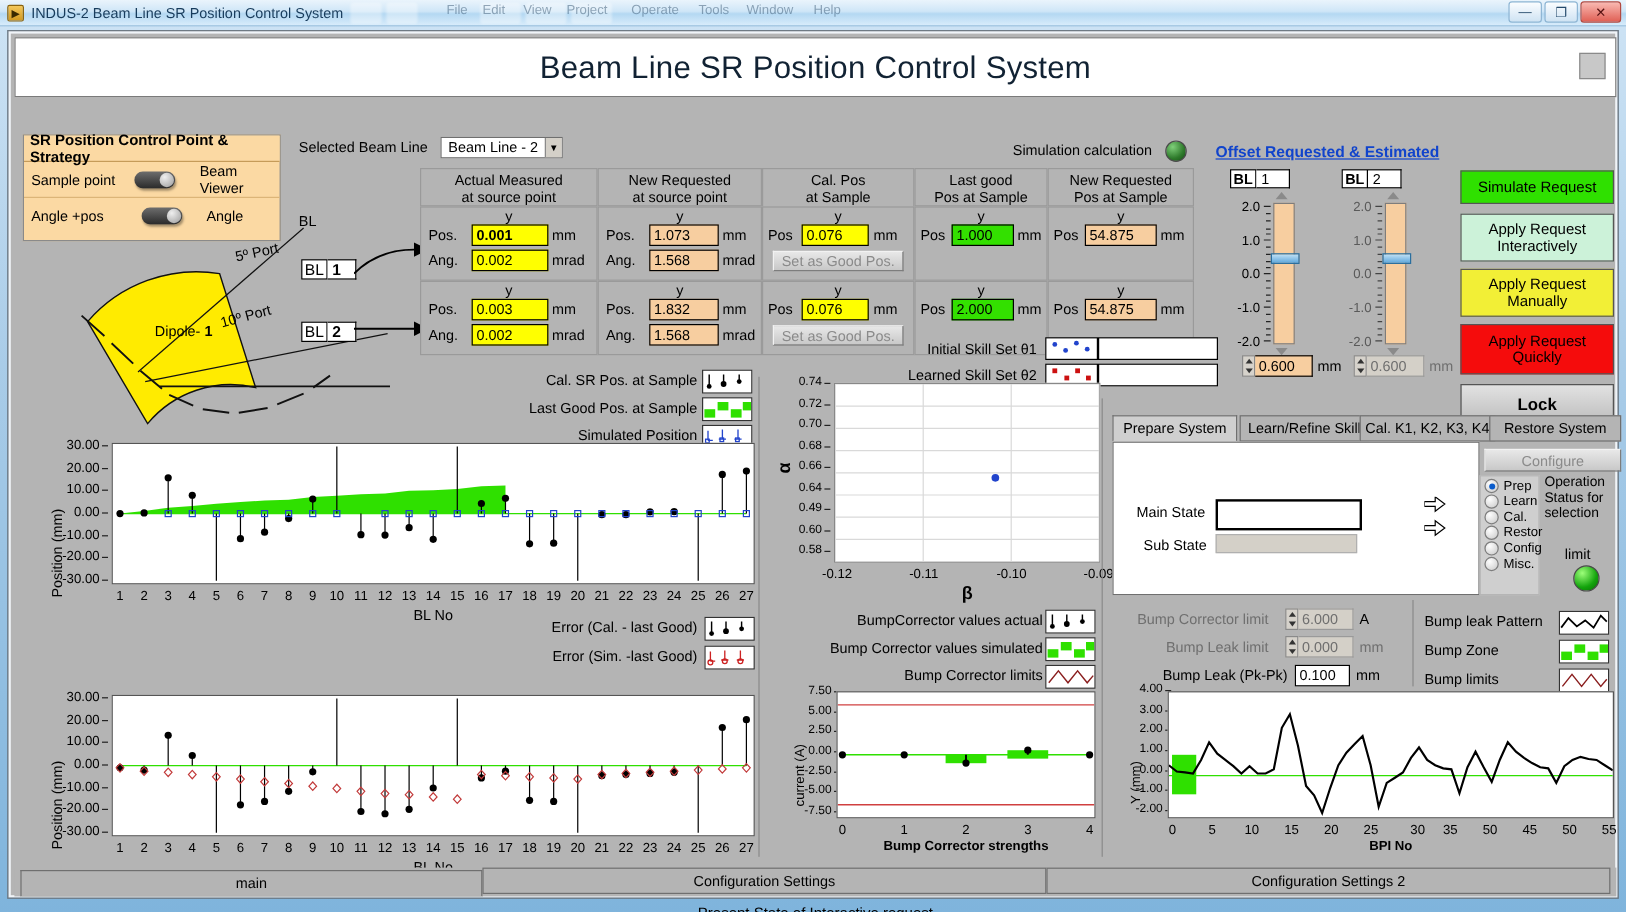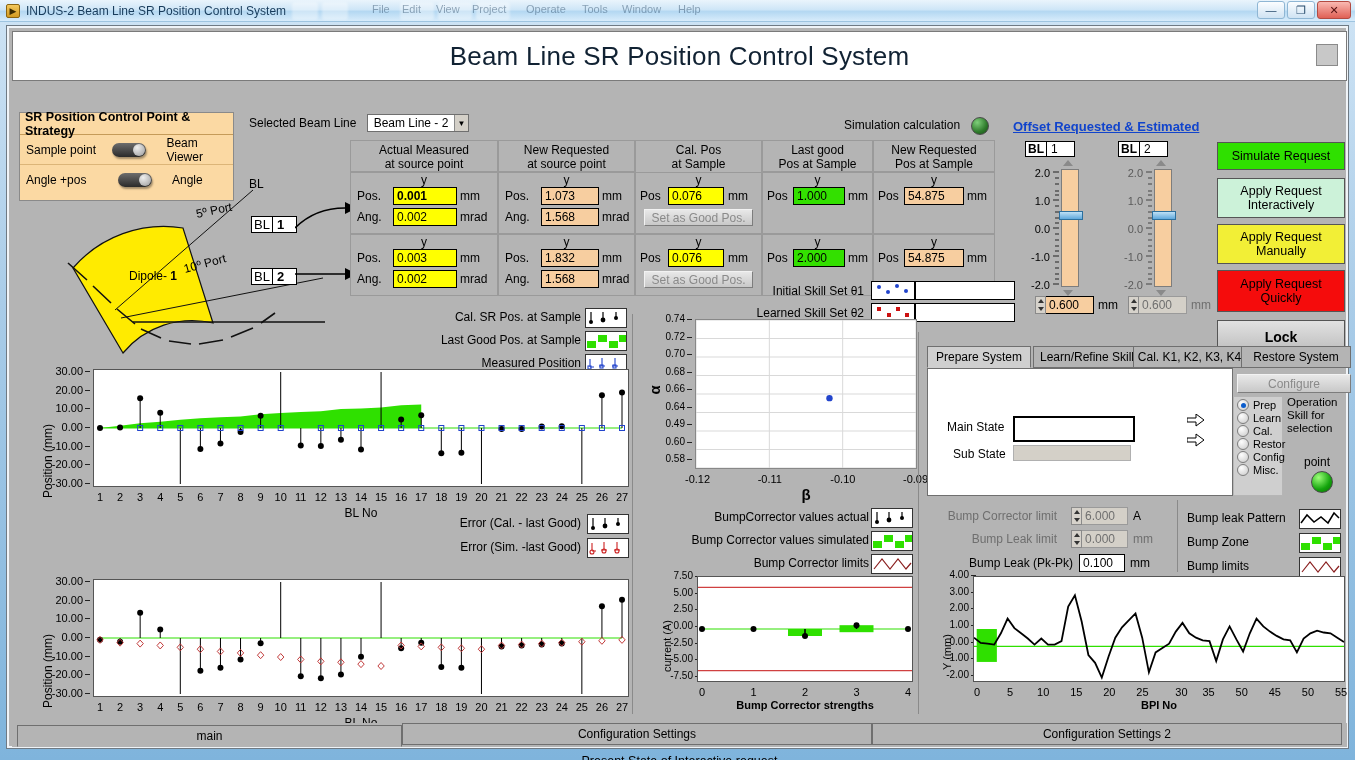--- a/index.html
+++ b/index.html
@@ -507,7 +507,7 @@
         <rect x="33" y="3" width="7" height="7" fill="#2fe000"></rect>
       </svg>
   </div>
-  <div style="position:absolute;left:420px;top:328px;width:152px;text-align:right;" class="lbl">Measured Position</div>
+  <div style="position:absolute;left:420px;top:328px;width:152px;text-align:right;" class="lbl">Simulated Position</div>
   <div class="legendbox" style="position:absolute;left:576px;top:326px;">
     <svg width="40" height="18">
         <g stroke="#2244cc" stroke-width="1.1" fill="none">

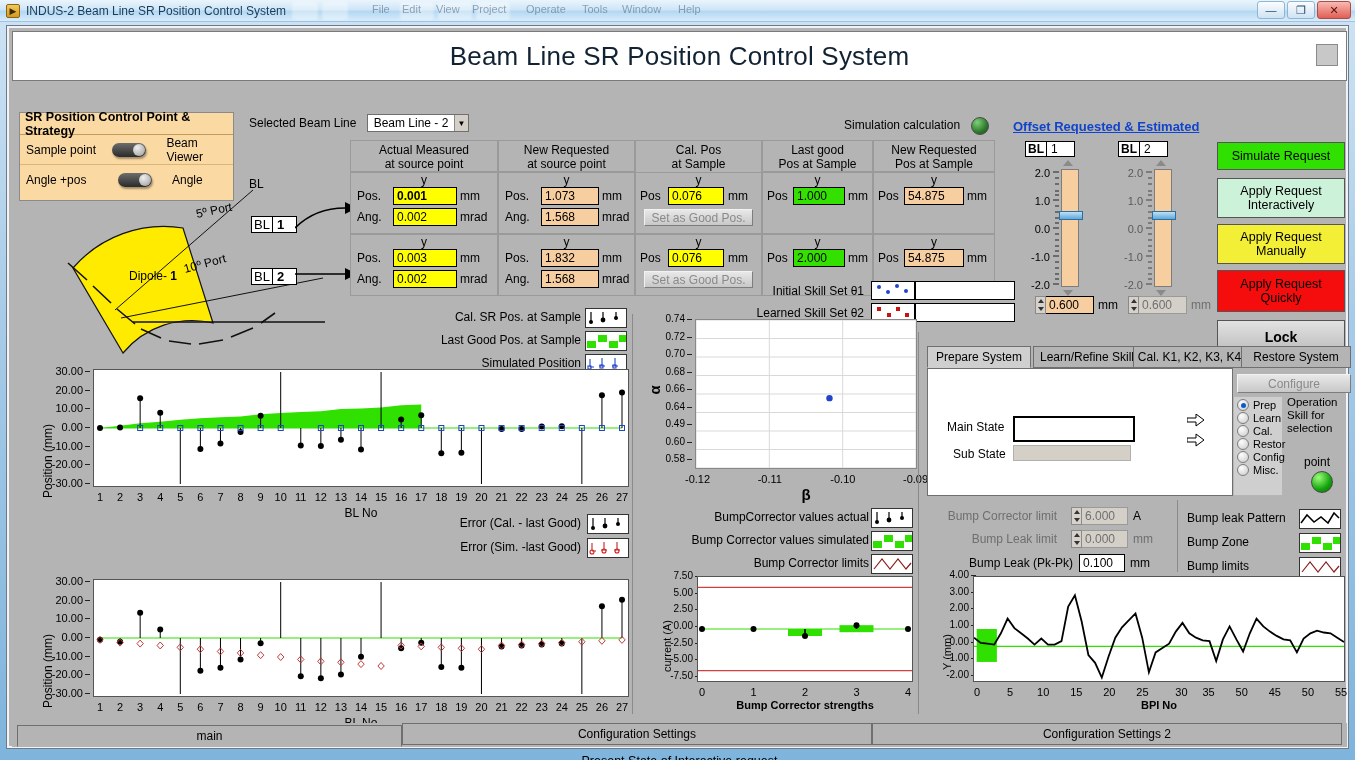--- a/index.html
+++ b/index.html
@@ -980,7 +980,7 @@
 
   <div style="position:absolute;left:1278px;top:368px;width:64px;font-size:11.5px;line-height:13px;">
     <div>Operation</div>
-    <div>Skill for</div>
+    <div>Status for</div>
     <div>selection</div>
   </div>
   <div style="position:absolute;left:1295px;top:427px;font-size:12px;">point</div>

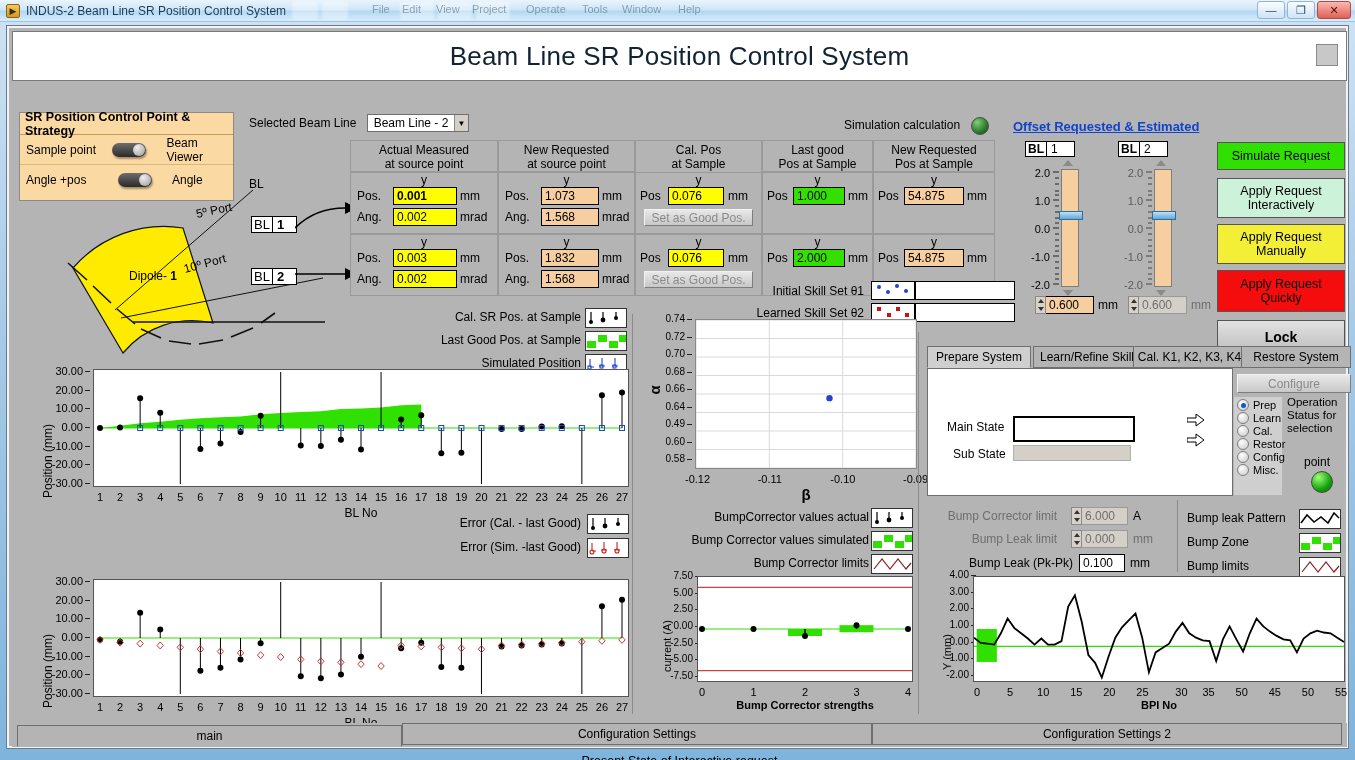--- a/index.html
+++ b/index.html
@@ -983,7 +983,7 @@
     <div>Status for</div>
     <div>selection</div>
   </div>
-  <div style="position:absolute;left:1295px;top:427px;font-size:12px;">point</div>
+  <div style="position:absolute;left:1295px;top:427px;font-size:12px;">limit</div>
   <div class="led" style="position:absolute;left:1302px;top:443px;width:22px;height:22px;"></div>
 
   <div style="position:absolute;left:920px;top:481px;width:128px;text-align:right;" class="lbl lbl-dim">Bump Corrector limit</div>

